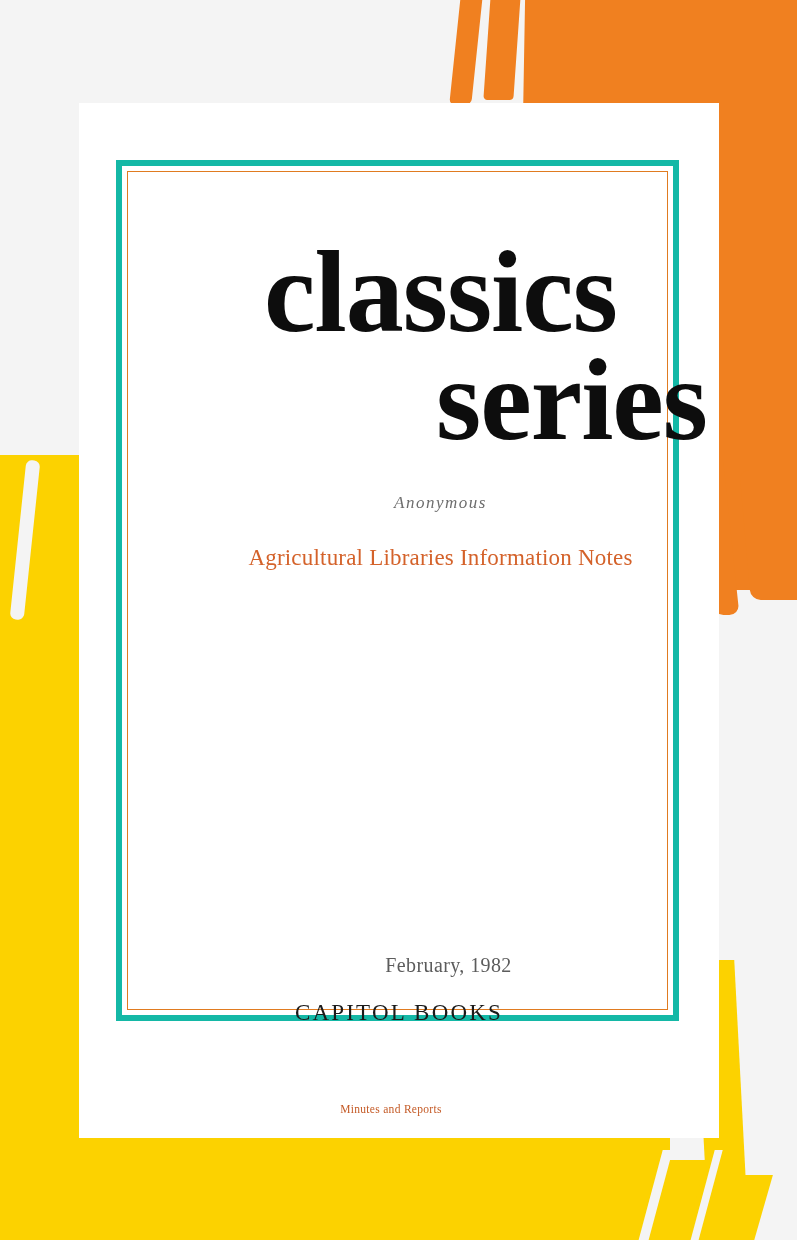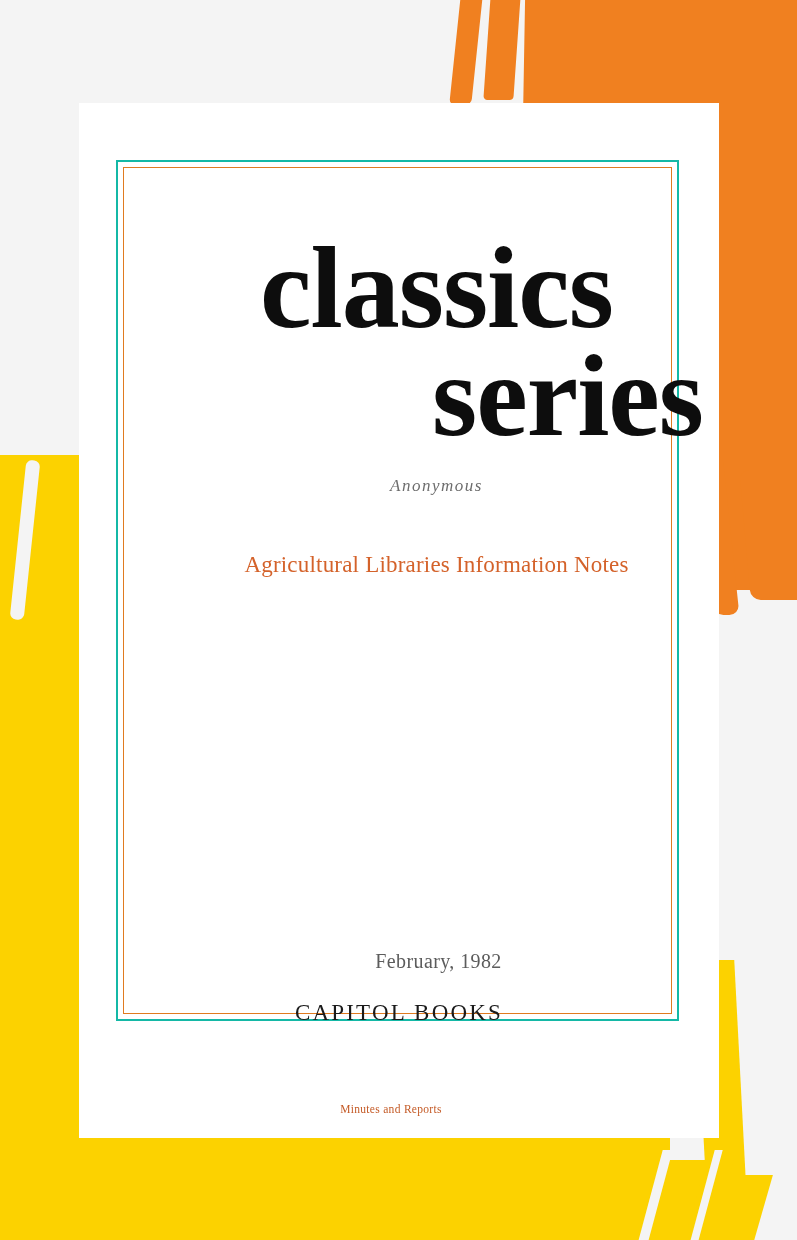--- a/index.html
+++ b/index.html
@@ -177,7 +177,7 @@
     top: 57px;
     width: 563px;
     height: 861px;
-    border: 2px solid #14b8a6;
+    border: 6px solid #14b8a6;
     box-sizing: border-box;
   }
   .cover-frame-inner {

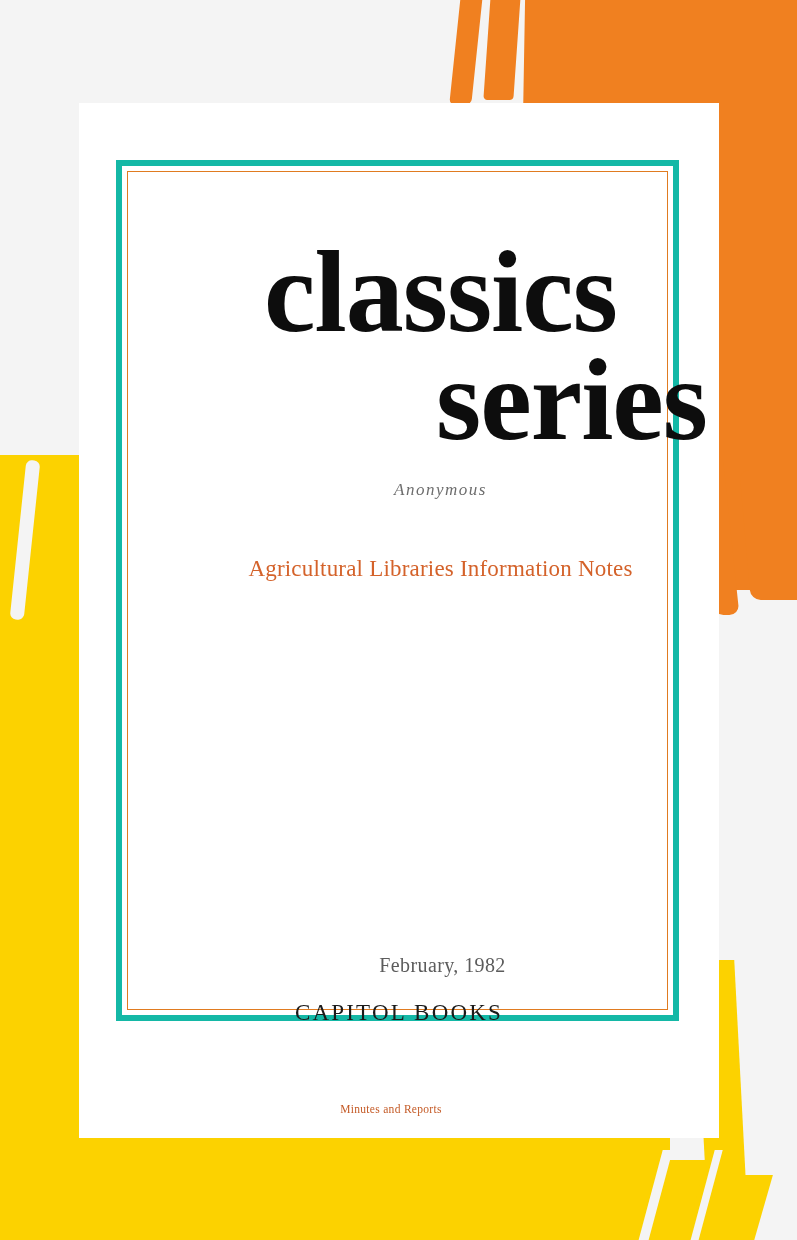--- a/index.html
+++ b/index.html
@@ -214,7 +214,7 @@
   }
 
   .author {
-    margin-top: 23px;
+    margin-top: 36px;
     font-family: "Liberation Serif", serif;
     font-style: italic;
     font-size: 17px;

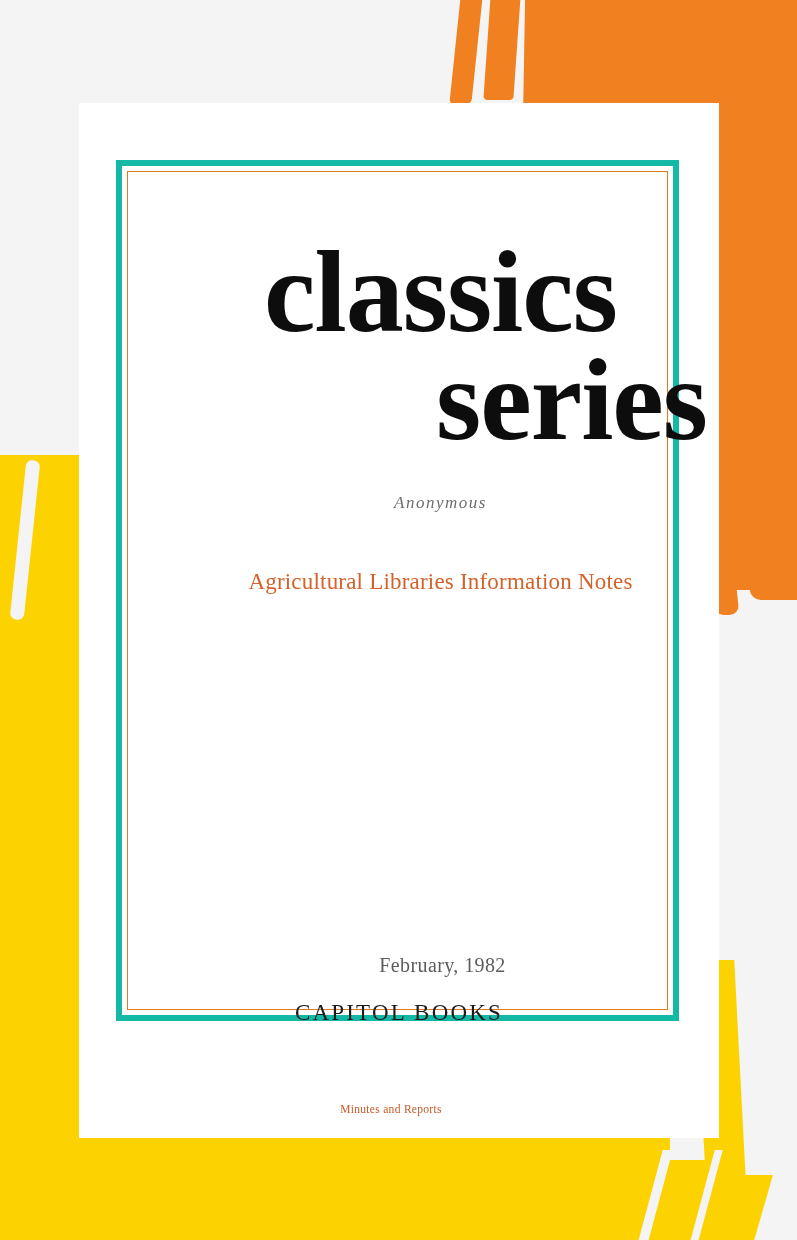--- a/index.html
+++ b/index.html
@@ -223,7 +223,7 @@
   }
 
   .book-title {
-    margin-top: 56px;
+    margin-top: 32px;
     font-family: "Liberation Serif", serif;
     font-size: 23px;
     color: #d4622a;

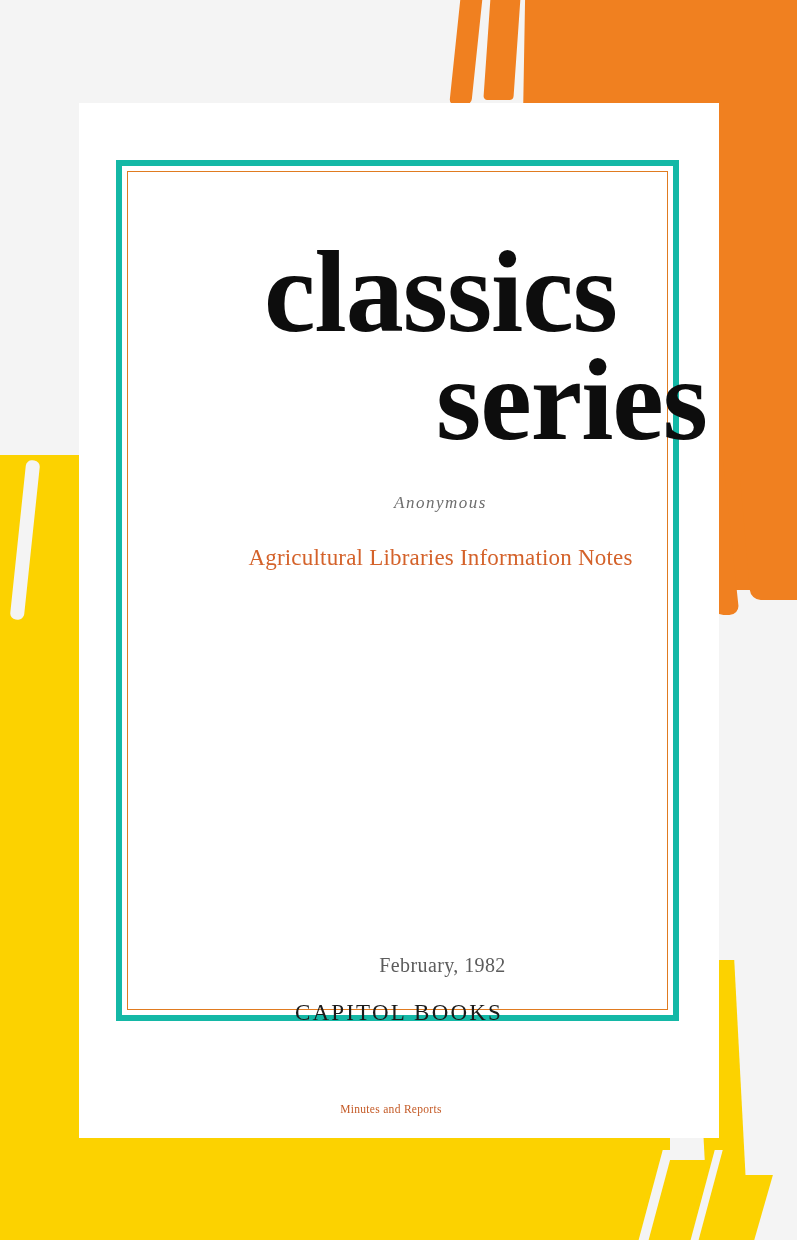--- a/index.html
+++ b/index.html
@@ -232,7 +232,7 @@
 
   .pub-date {
     position: absolute;
-    left: 2px;
+    left: 8px;
     top: 718px;
     width: 533px;
     text-align: center;

